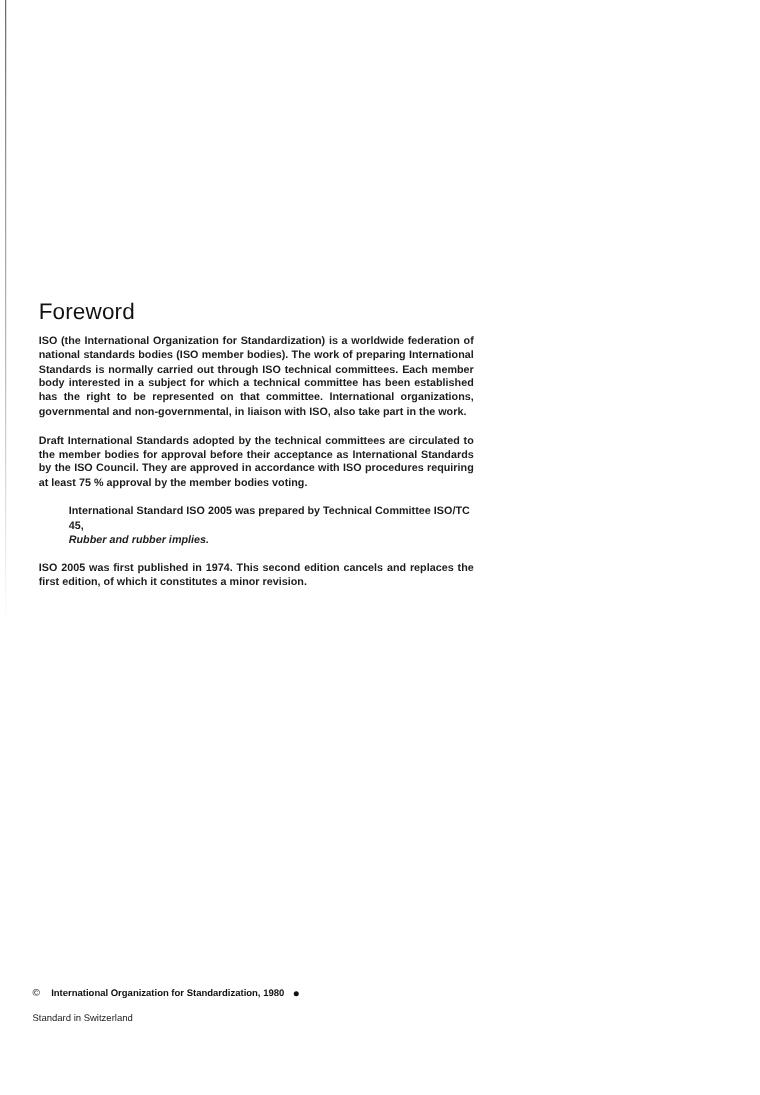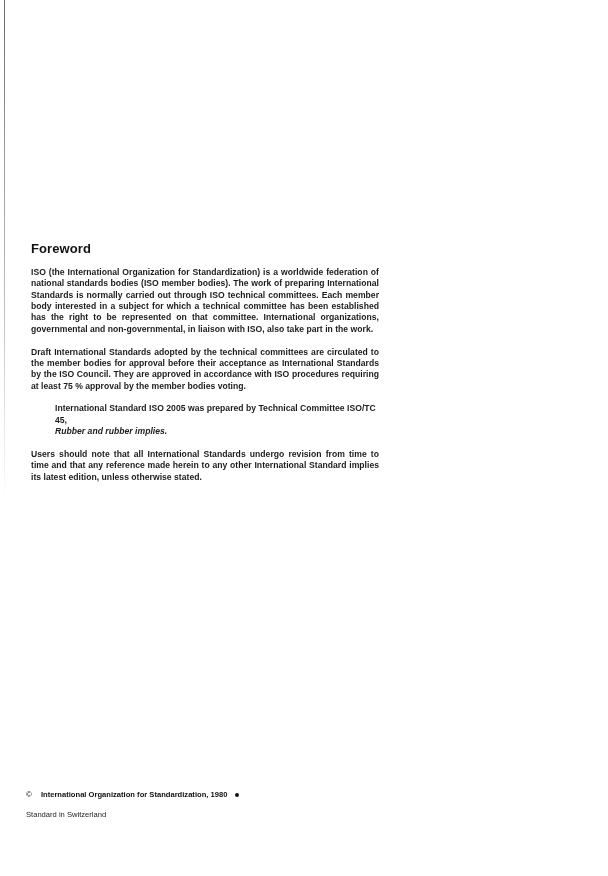--- a/index.html
+++ b/index.html
@@ -31,8 +31,8 @@
     }
     .heading {
       font-family: "Liberation Sans", sans-serif;
-      font-weight: bold;
-      font-size: 13px;
+      font-weight: normal;
+      font-size: 18px;
       line-height: 18px;
       margin: 0 0 9px 0;
       color: #111;

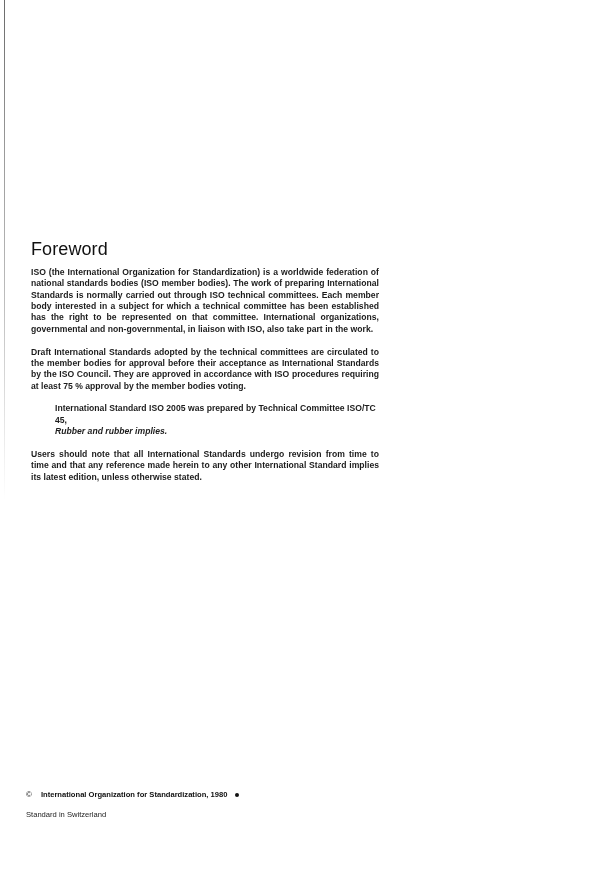--- a/index.html
+++ b/index.html
@@ -103,6 +103,7 @@
     <span class="it">Rubber and rubber implies.</span>
   </p>
 
+  <p class="para">ISO 2005 was first published in 1974. This second edition cancels and replaces the first edition, of which it constitutes a minor revision.</p>
 
   <p class="para">Users should note that all International Standards undergo revision from time to time and that any reference made herein to any other International Standard implies its latest edition, unless otherwise stated.</p>
 </div>

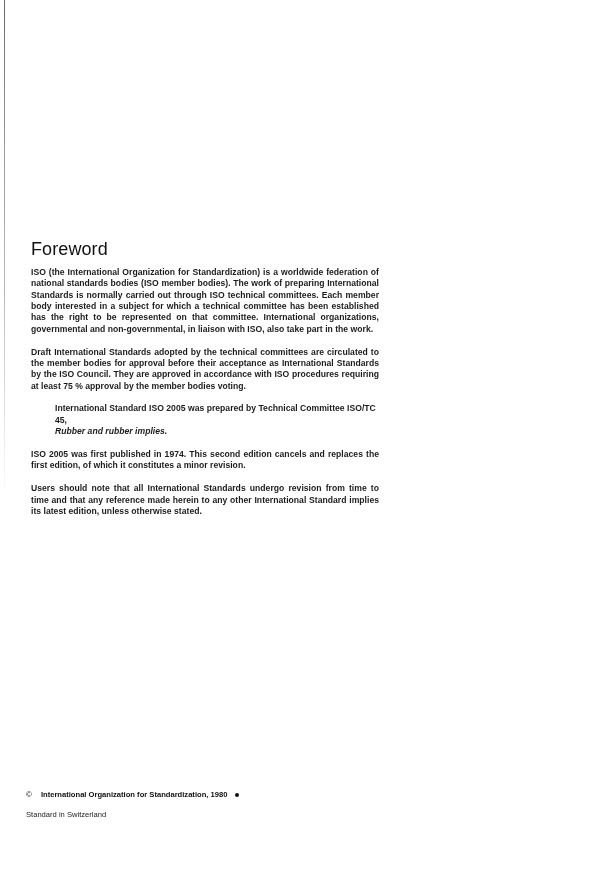--- a/index.html
+++ b/index.html
@@ -105,7 +105,6 @@
 
   <p class="para">ISO 2005 was first published in 1974. This second edition cancels and replaces the first edition, of which it constitutes a minor revision.</p>
 
-  <p class="para">Users should note that all International Standards undergo revision from time to time and that any reference made herein to any other International Standard implies its latest edition, unless otherwise stated.</p>
 </div>
 
 <div class="footer">

